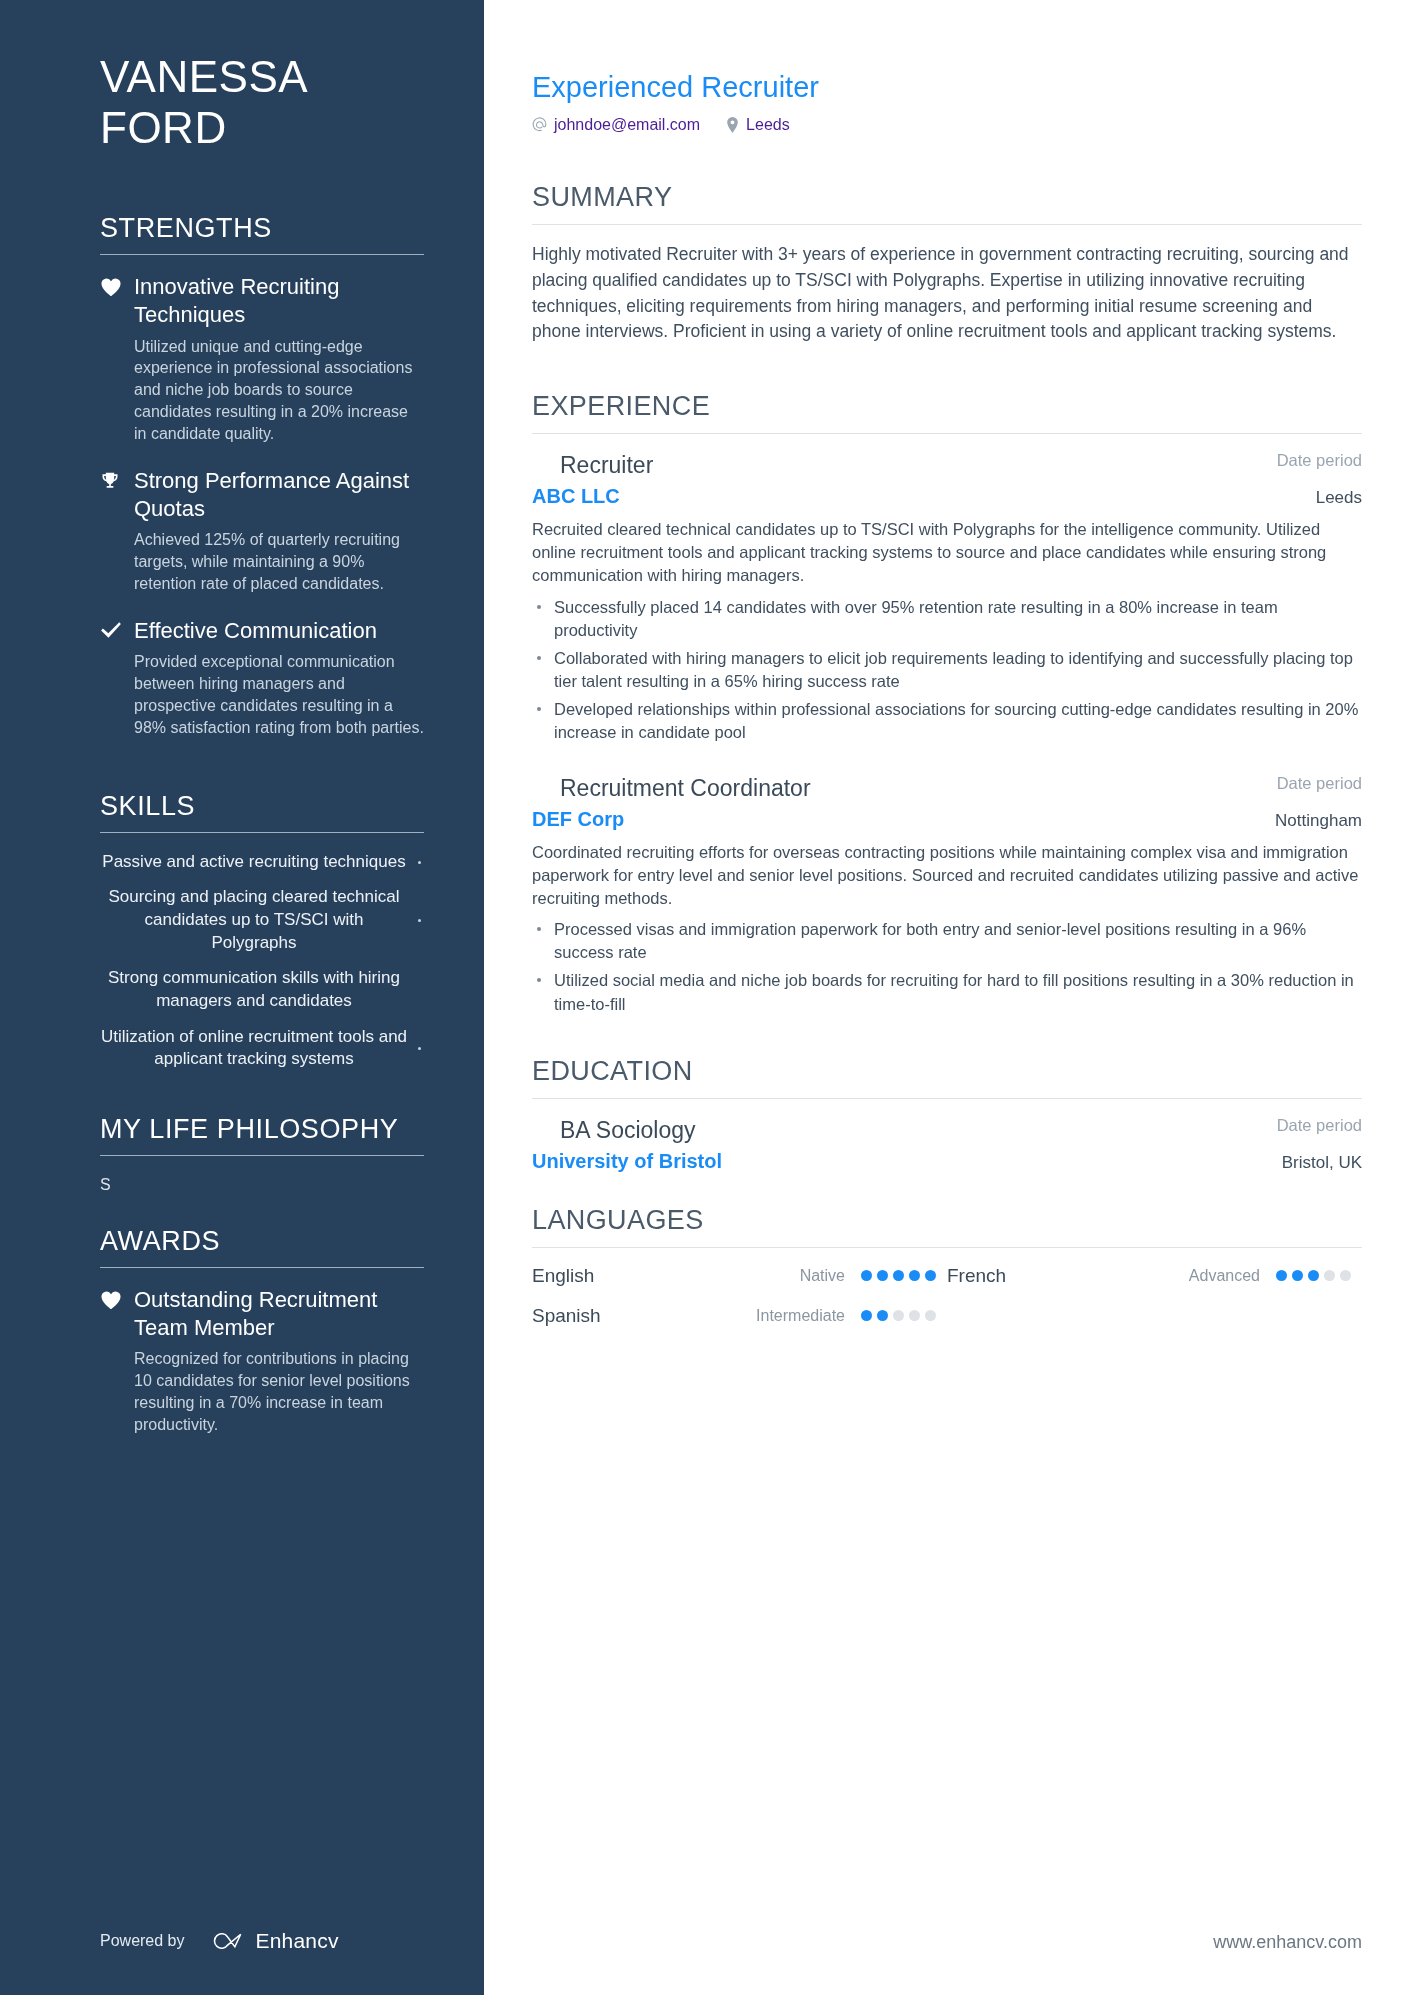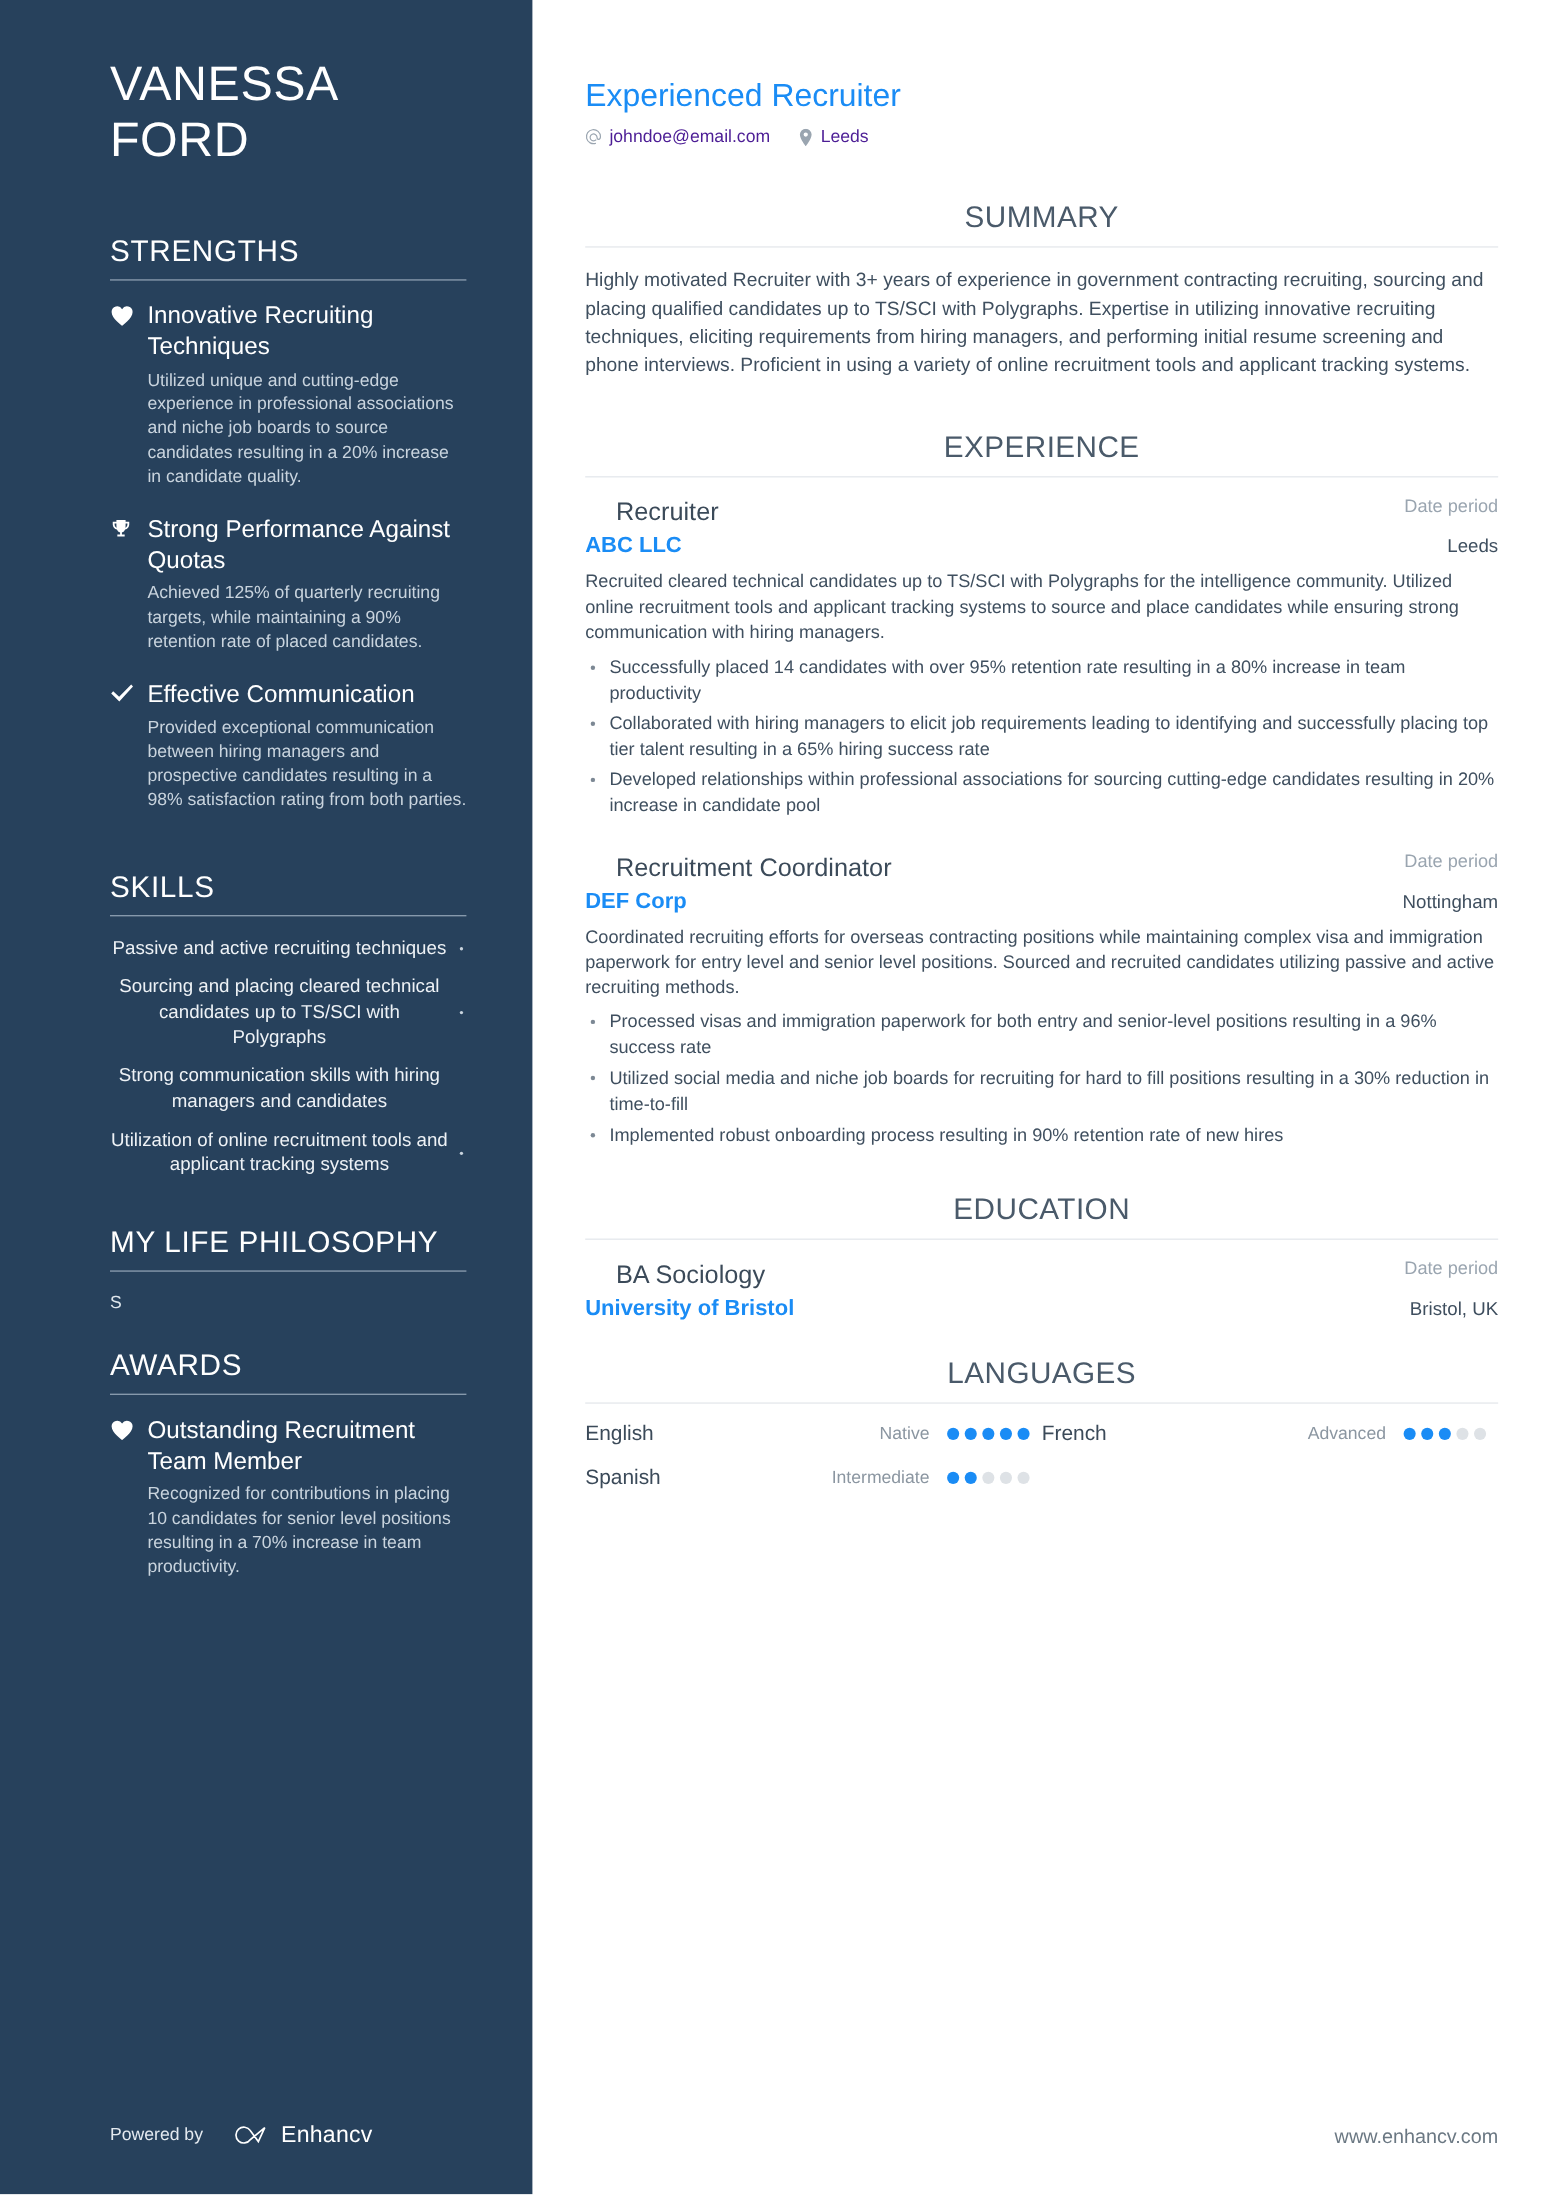--- a/index.html
+++ b/index.html
@@ -168,7 +168,6 @@
     color: #4a5a6a;
     letter-spacing: 0.4px;
     padding-bottom: 11px;
-    text-align: center;
   }
   .sec-rule {
     height: 1px;

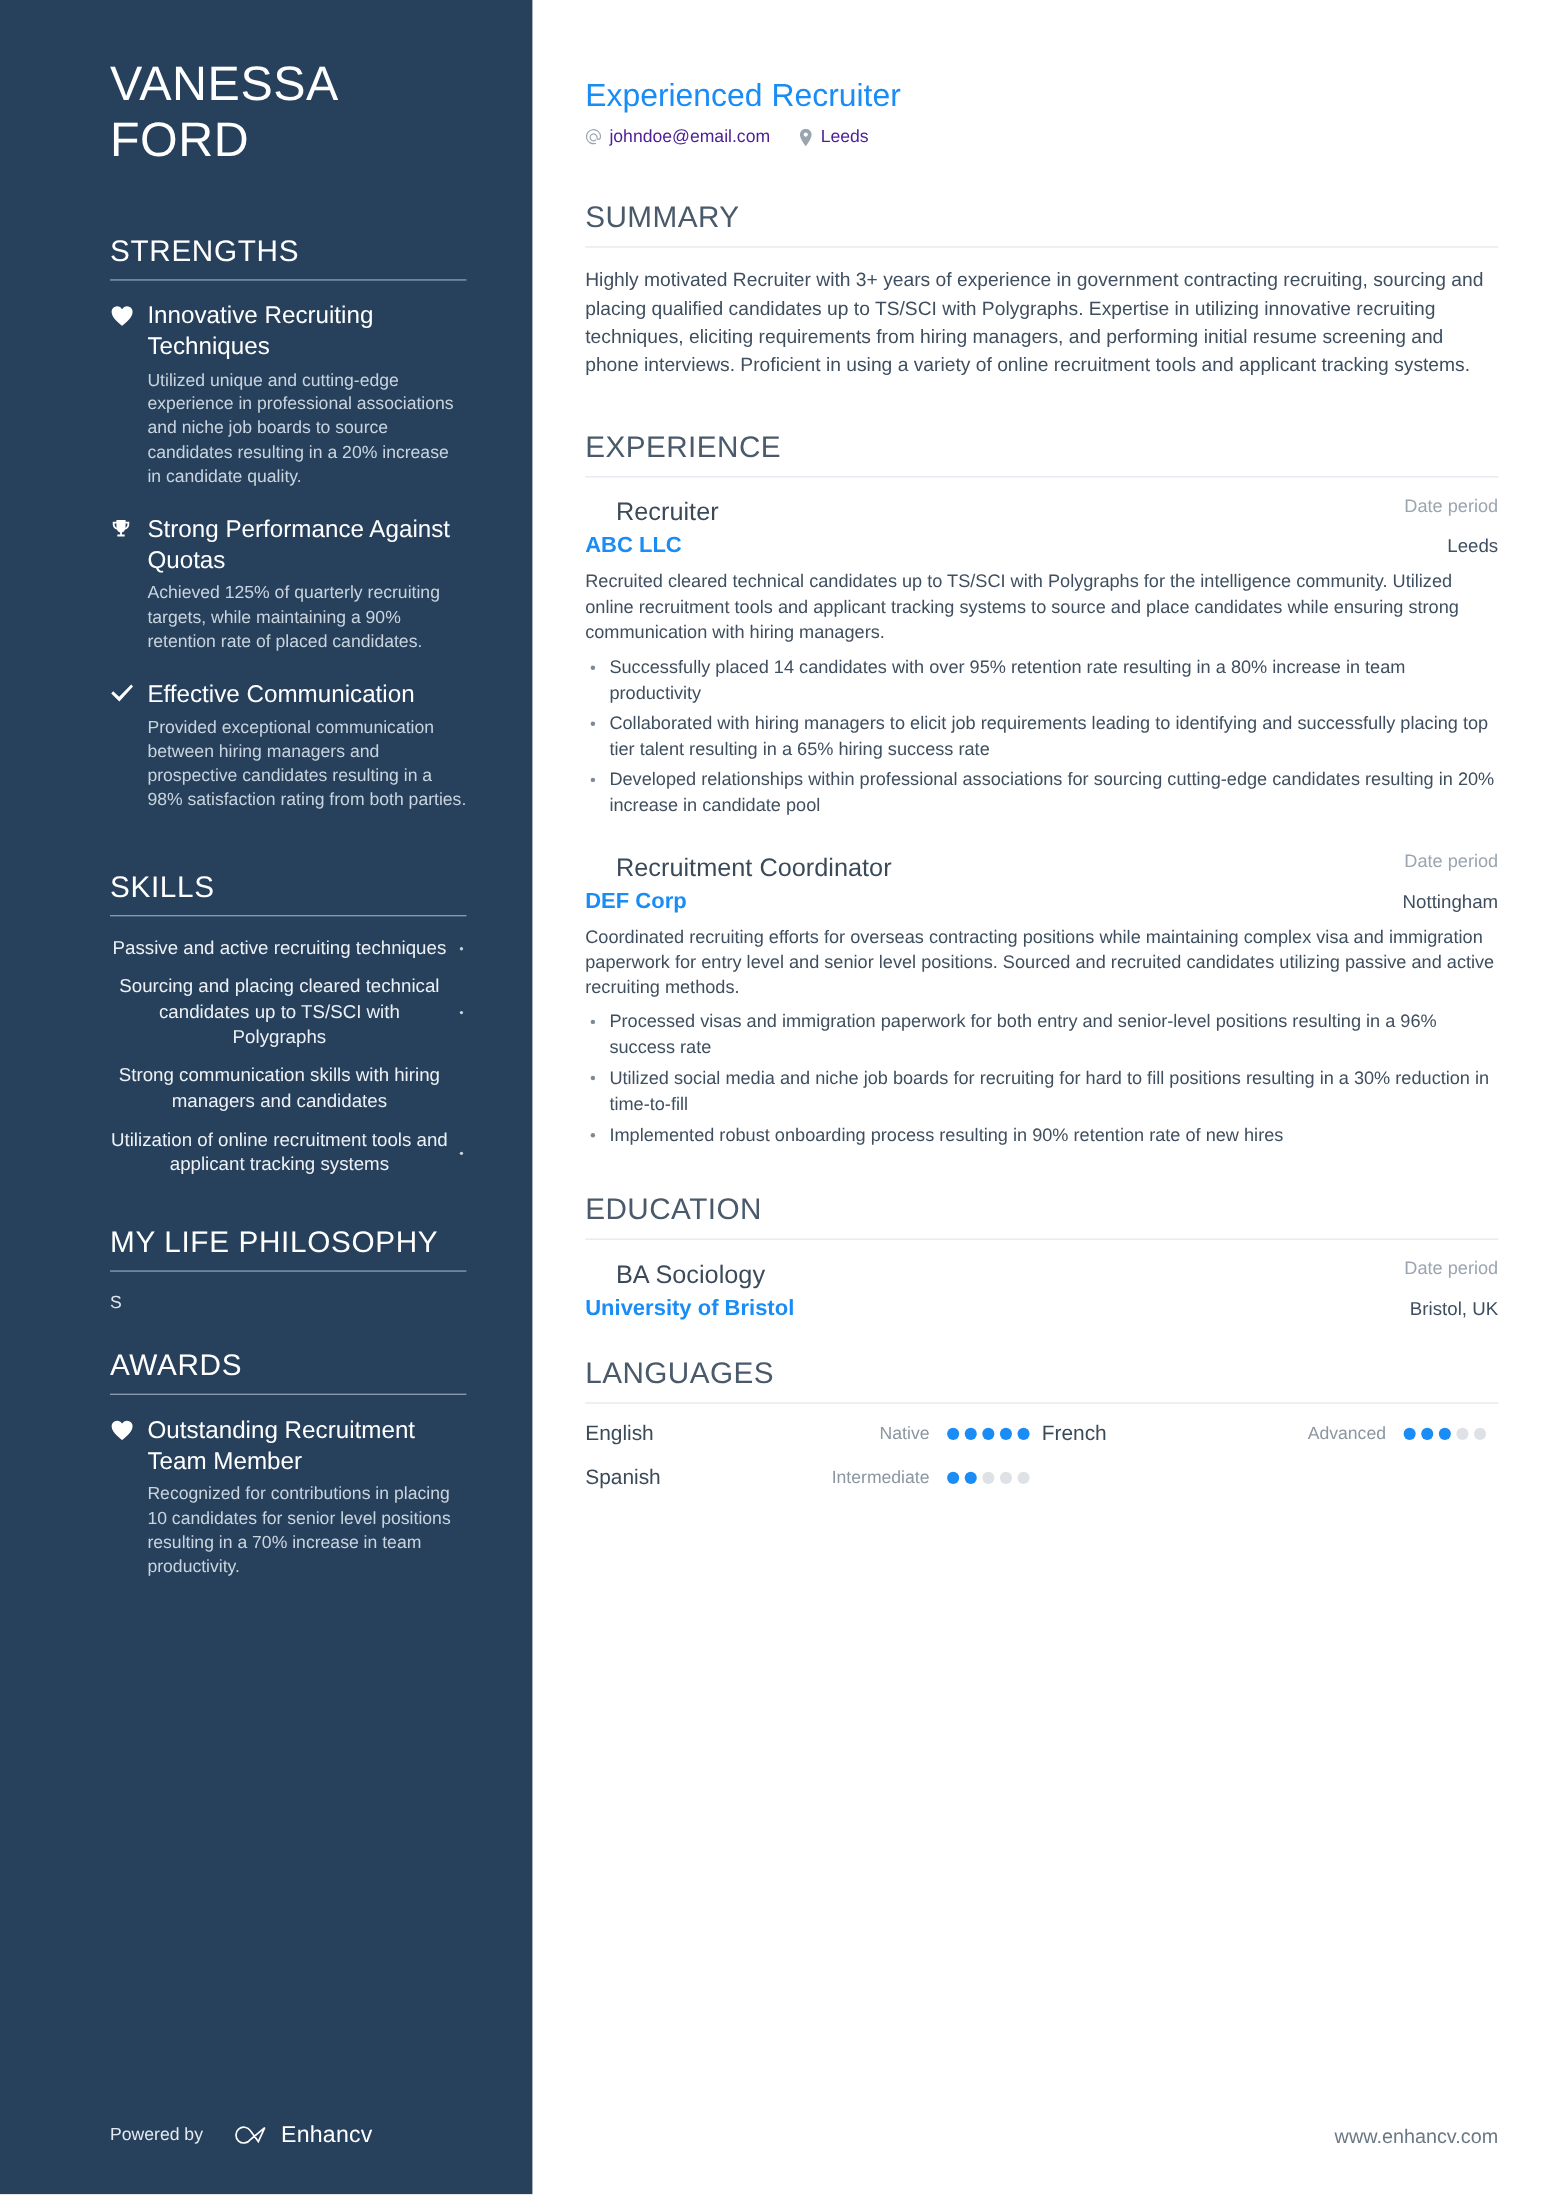--- a/index.html
+++ b/index.html
@@ -463,7 +463,6 @@
         <ul class="bullets">
           <li>Processed visas and immigration paperwork for both entry and senior-level positions resulting in a 96% success rate</li>
           <li>Utilized social media and niche job boards for recruiting for hard to fill positions resulting in a 30% reduction in time-to-fill</li>
-          <li>Implemented robust onboarding process resulting in 90% retention rate of new hires</li>
         </ul>
       </div>
     </section>

